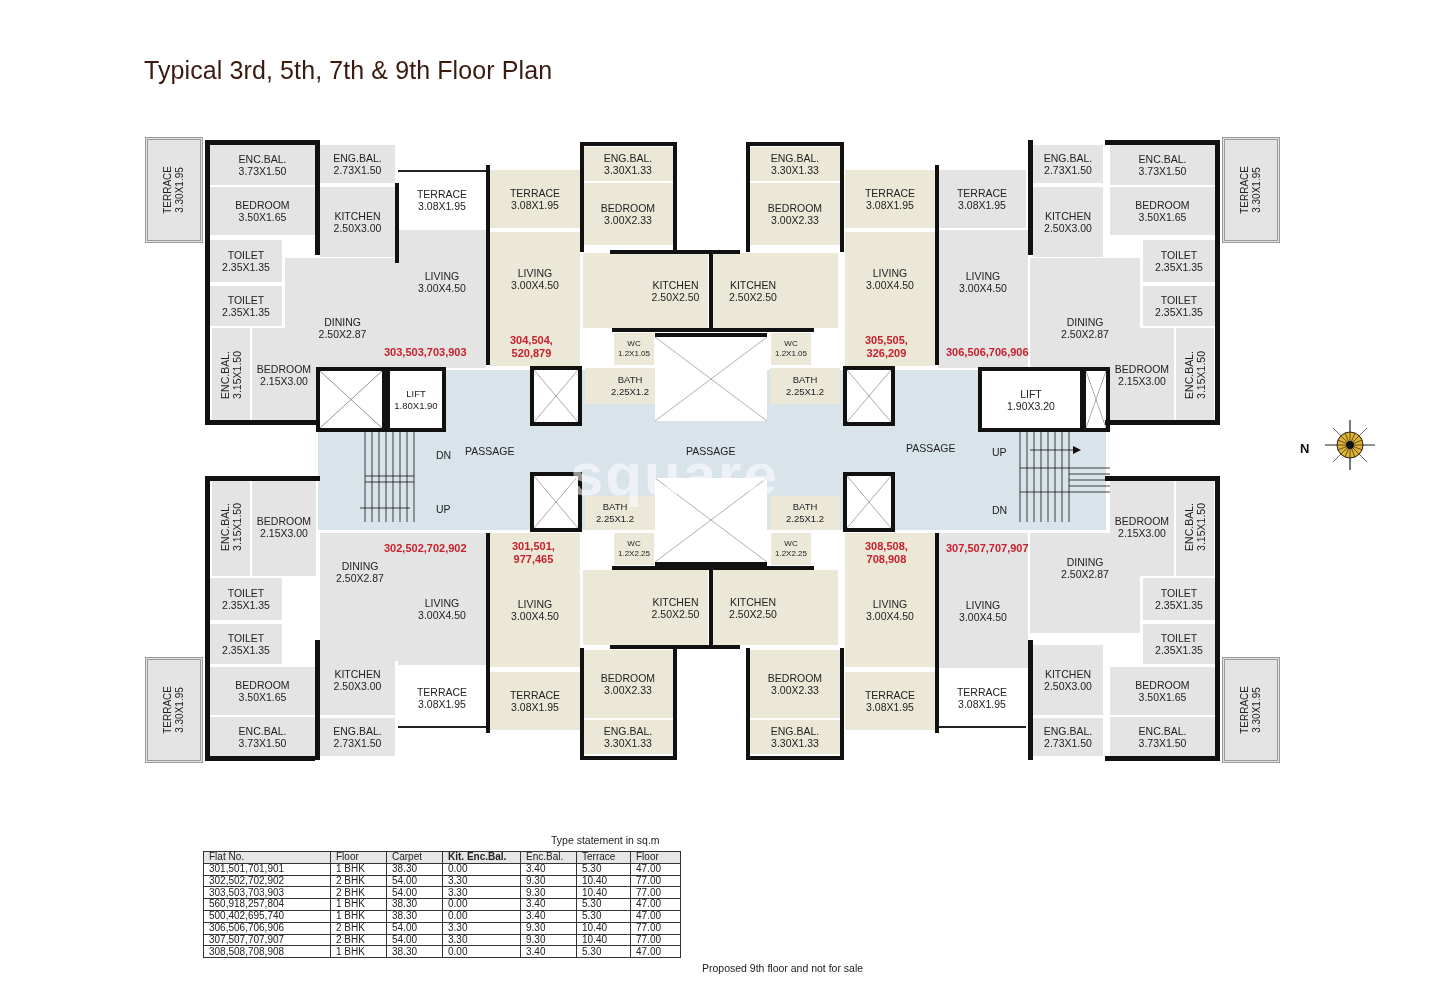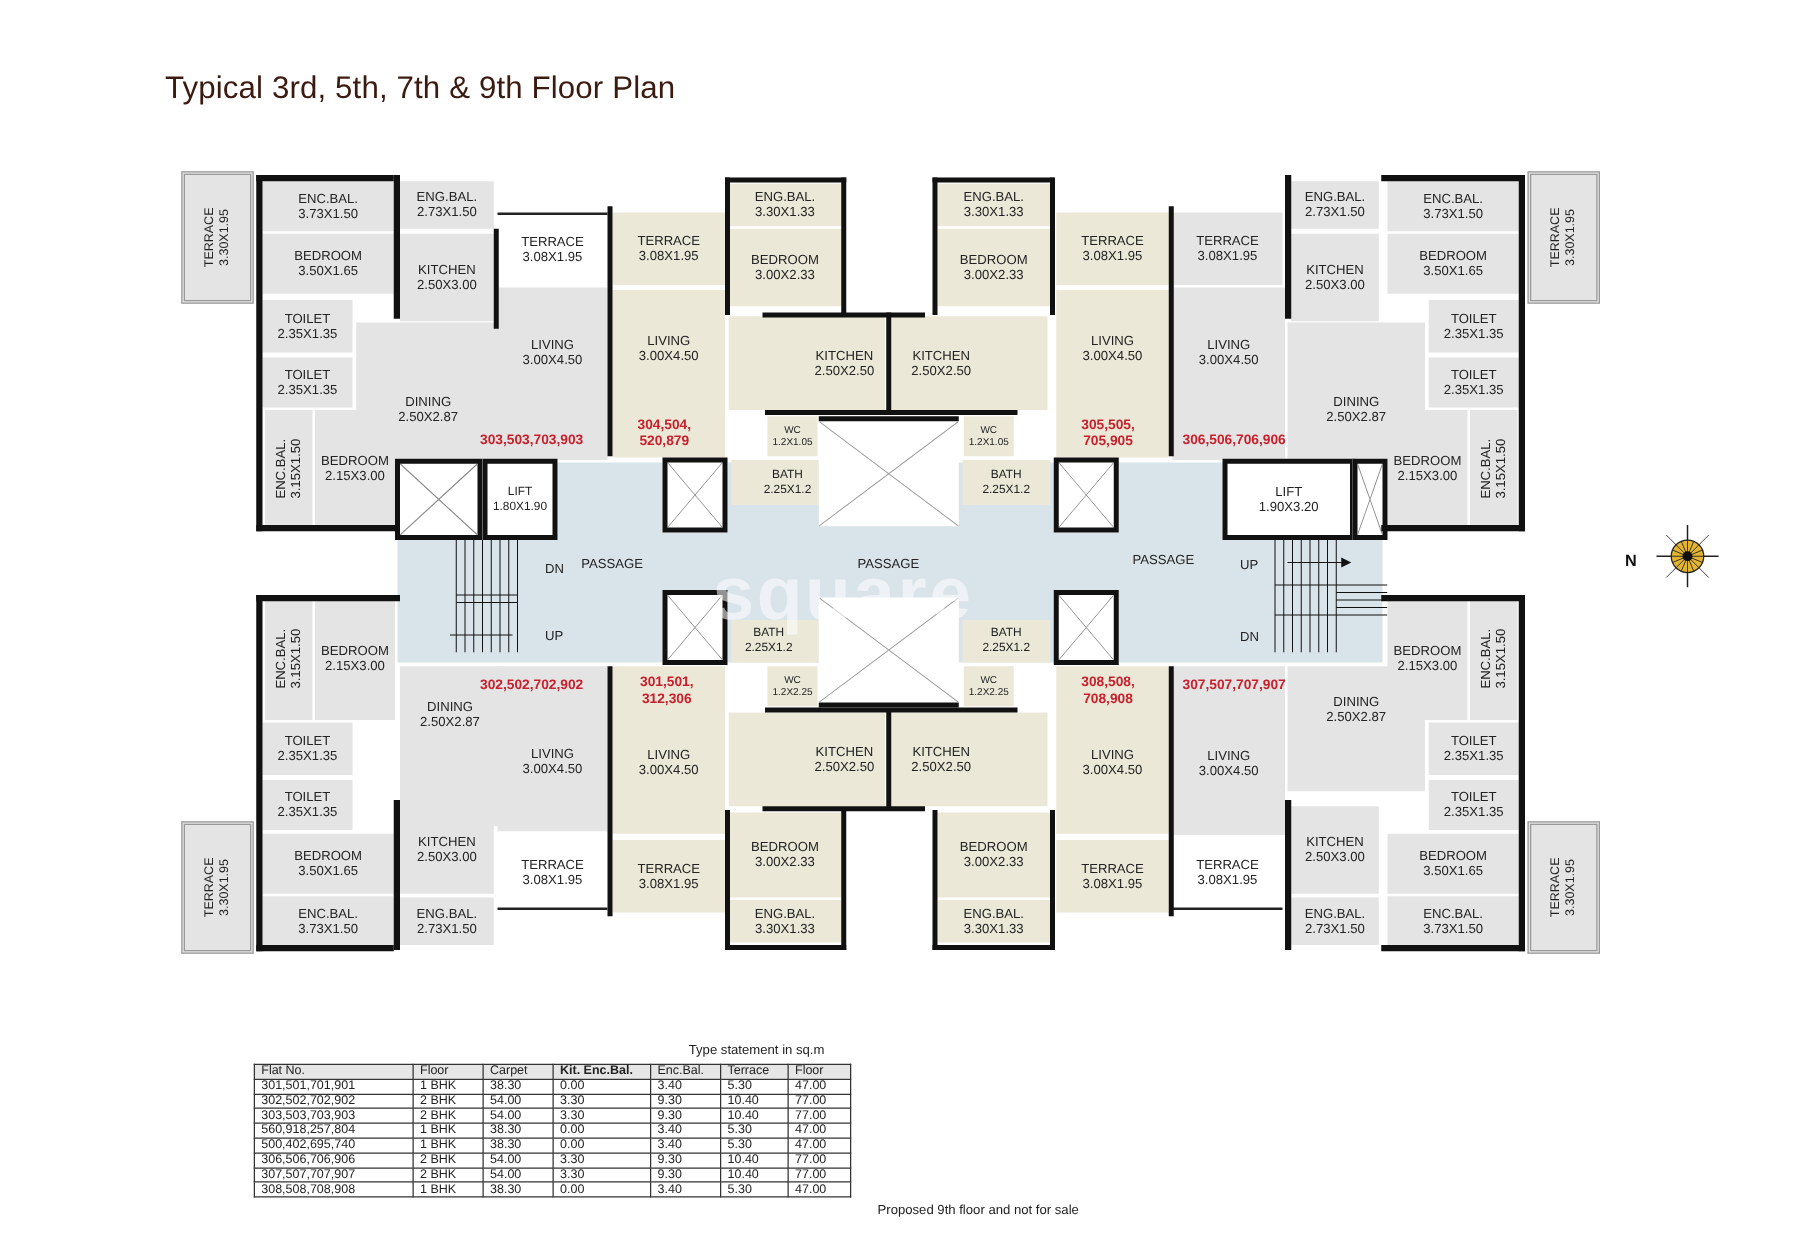--- a/index.html
+++ b/index.html
@@ -4,7 +4,7 @@
 <style>
   html, body { margin:0; padding:0; background:#ffffff; }
   body { width:1437px; height:1008px; position:relative; overflow:hidden; font-family:"Liberation Sans", sans-serif; }
-  .title { position:absolute; left:132px; top:56px; font-size:25px; color:#3b1a10; letter-spacing:0.1px; }
+  .title { position:absolute; left:144px; top:56px; font-size:25px; color:#3b1a10; letter-spacing:0.1px; }
   .plan { position:absolute; left:0; top:0; width:1437px; height:1008px; }
   .room { position:absolute; display:flex; flex-direction:column; align-items:center; justify-content:center; text-align:center; font-size:10.5px; color:#222; line-height:12px; box-sizing:border-box; }
   .room .n { display:block; }

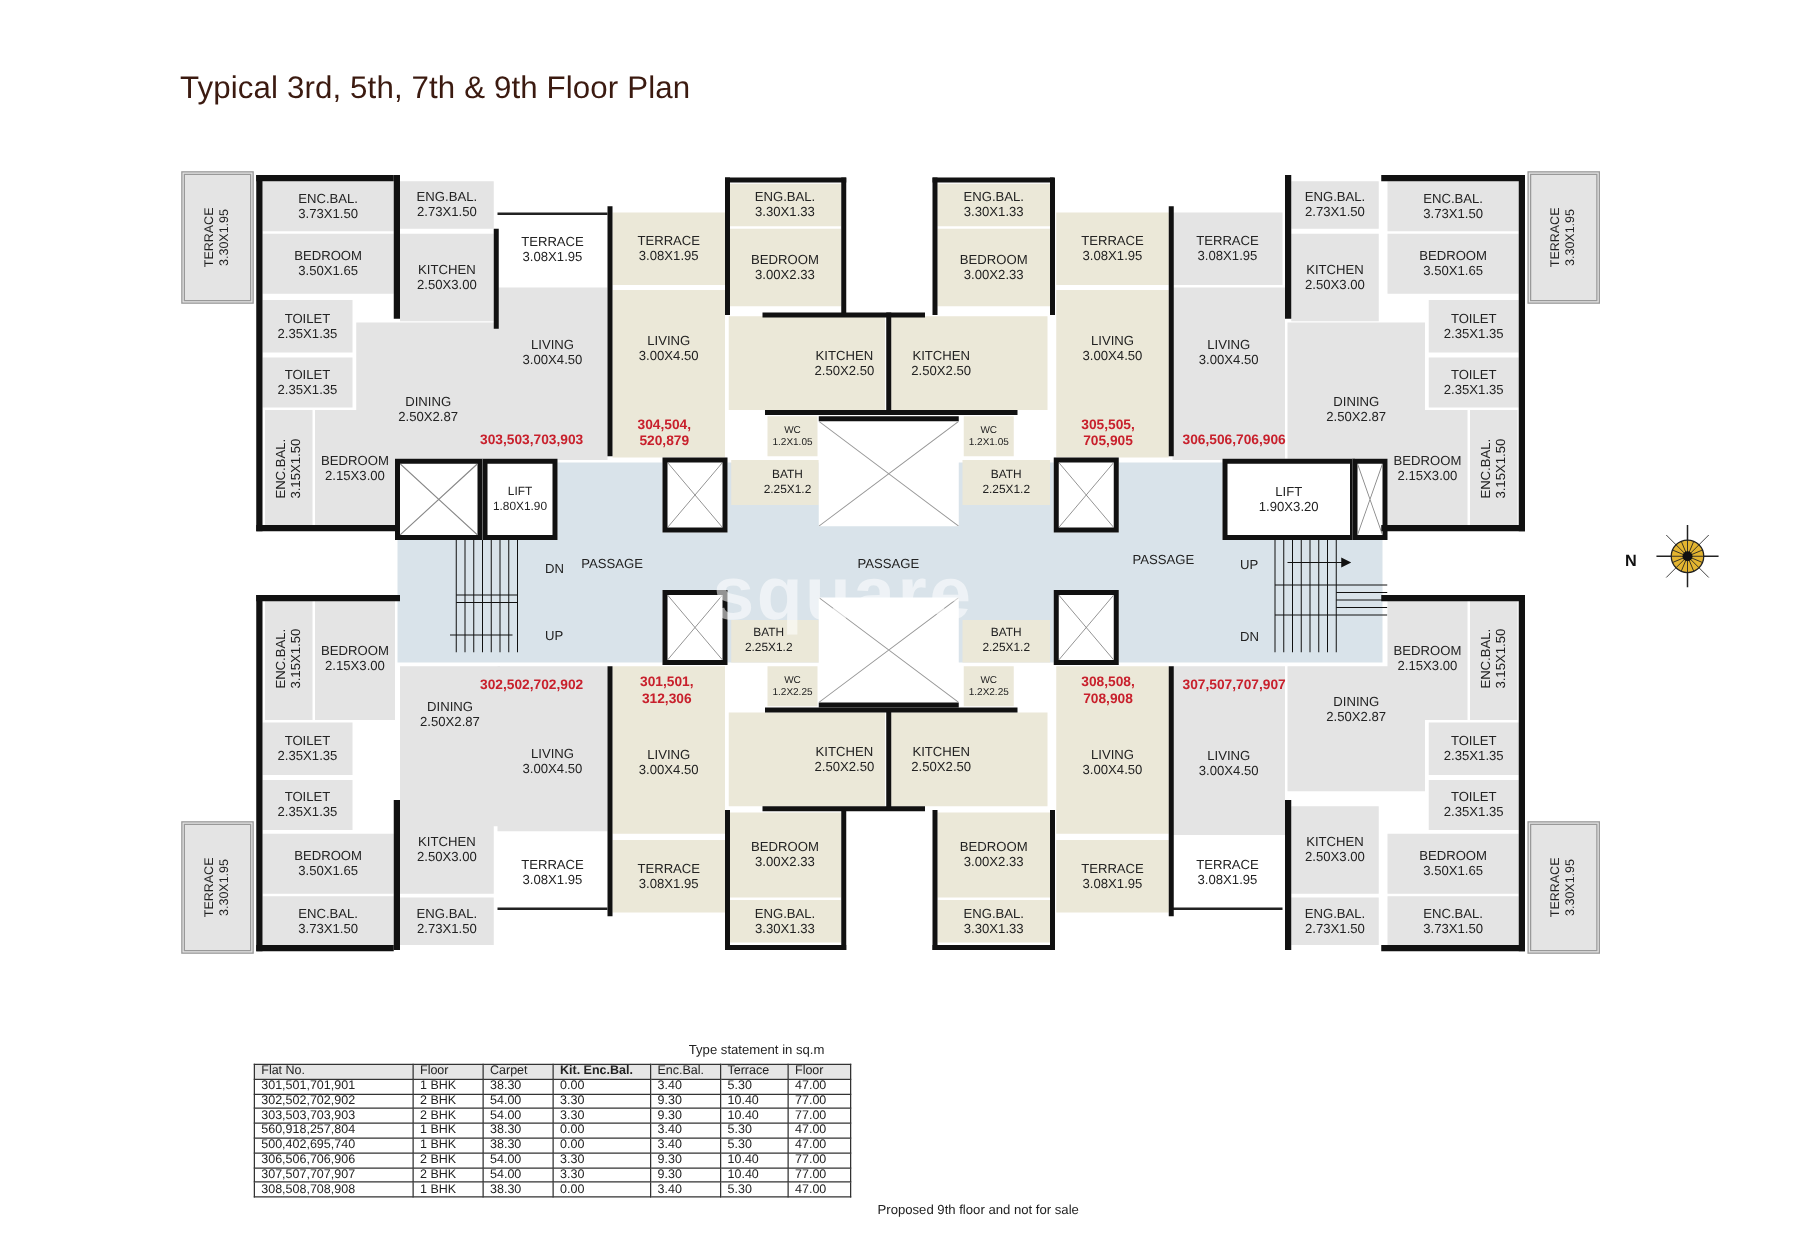--- a/index.html
+++ b/index.html
@@ -163,7 +163,7 @@
     <span class="n" style="margin-top:-40px;">LIVING</span>
       <span class="d">3.00X4.50</span>
   </div>
-  <div class="flat" style="left:865px;top:334px;"><span>305,505,</span><br><span>705,905</span></div>
+  <div class="flat" style="left:865px;top:334px;"><span>305,505,</span><br><span>326,209</span></div>
   <div class="xbox" style="left:843px;top:366px;width:52px;height:60px;">
     <svg viewBox="0 0 10 10" preserveAspectRatio="none">
         <path d="M0 0L10 10M10 0L0 10" stroke="#888" stroke-width="0.15"></path>

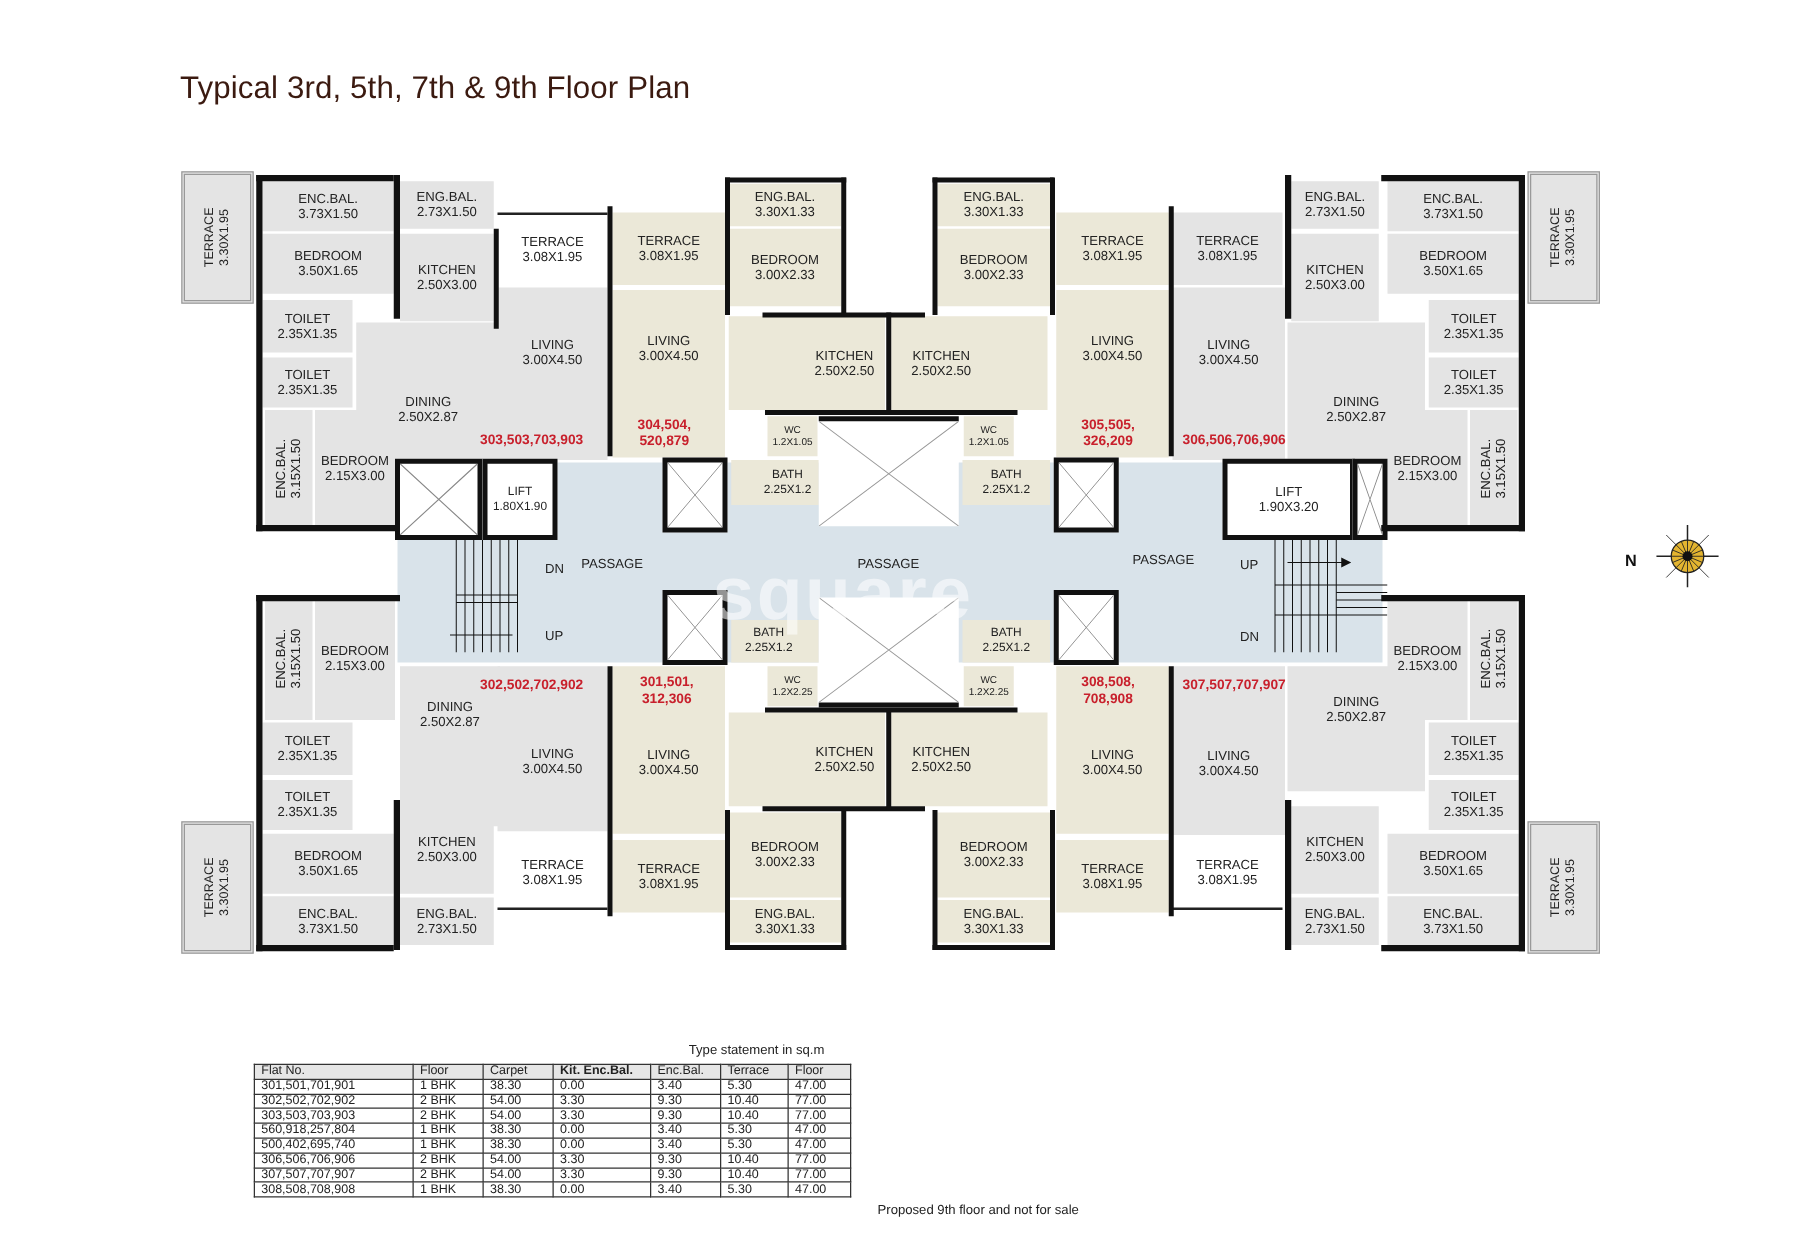--- a/index.html
+++ b/index.html
@@ -329,7 +329,7 @@
     <span class="n" style="margin-top:20px;">LIVING</span>
       <span class="d">3.00X4.50</span>
   </div>
-  <div class="flat" style="left:512px;top:540px;"><span>301,501,</span><br><span>312,306</span></div>
+  <div class="flat" style="left:512px;top:540px;"><span>301,501,</span><br><span>977,465</span></div>
   <div class="room y" style="left:490px;top:672px;width:90px;height:58px;">
     <span class="n">TERRACE</span>
       <span class="d">3.08X1.95</span>

